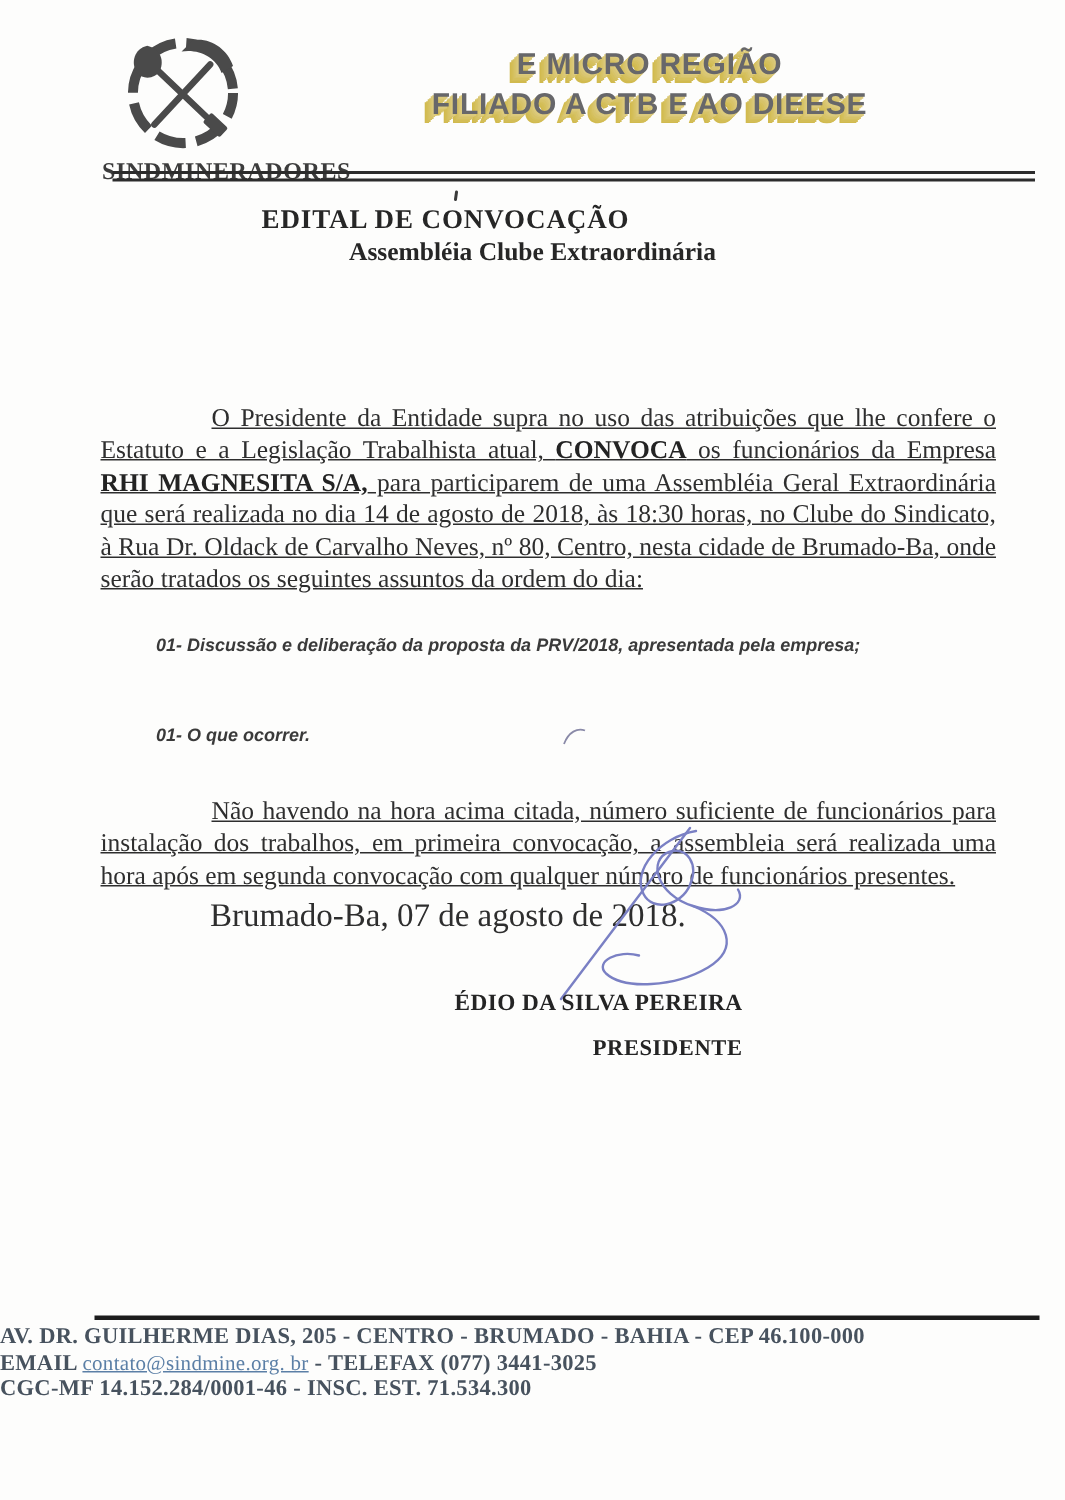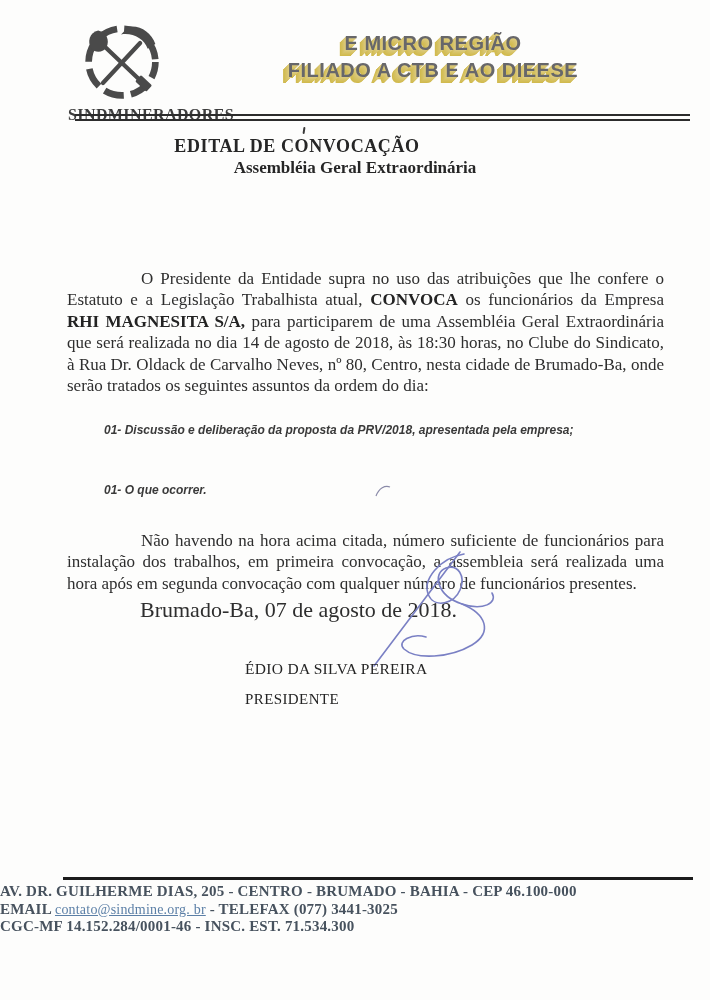--- a/index.html
+++ b/index.html
@@ -110,7 +110,7 @@
 
   <div class="tick-artifact"></div>
   <div class="doc-title">EDITAL DE CONVOCAÇÃO</div>
-  <div class="doc-subtitle">Assembléia Geral Extraordinária</div>
+  <div class="doc-subtitle">Assembléia Clube Extraordinária</div>
 
   <p class="para p1"><span>O Presidente da Entidade supra no uso das atribuições que lhe confere o Estatuto e a Legislação Trabalhista atual, </span><b>CONVOCA</b><span> os funcionários da Empresa </span><b>RHI MAGNESITA S/A,</b><span> para participarem de uma Assembléia Geral Extraordinária que será realizada no dia 14 de agosto de 2018, às 18:30 horas, no Clube do Sindicato, à Rua Dr. Oldack de Carvalho Neves, nº 80, Centro, nesta cidade de Brumado-Ba, onde serão tratados os seguintes assuntos da ordem do dia:</span></p>
 

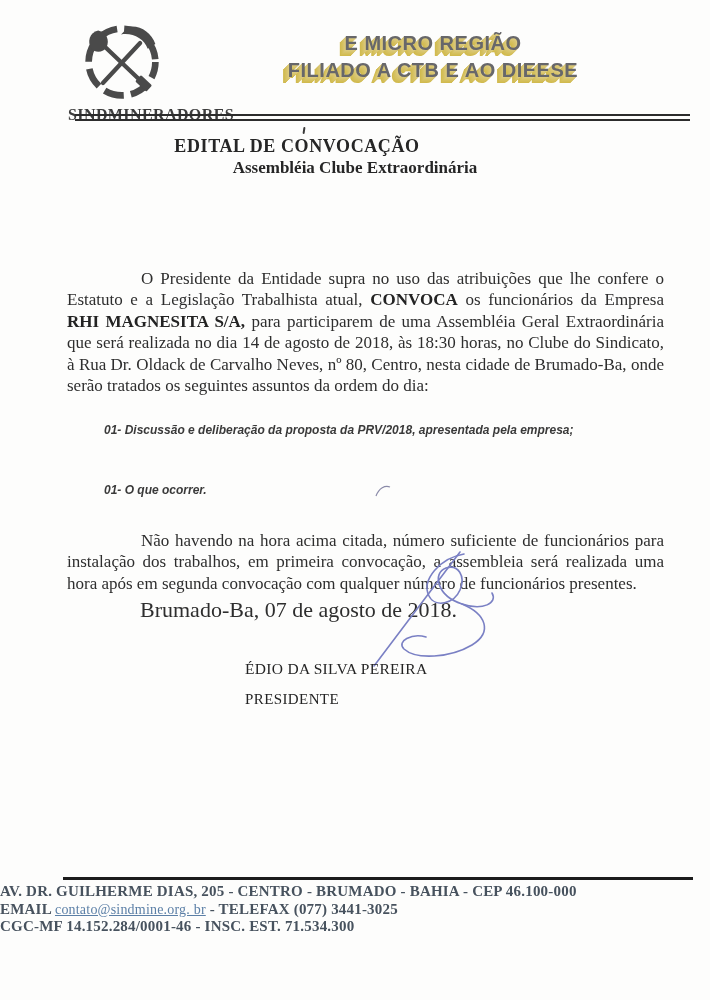--- a/index.html
+++ b/index.html
@@ -47,6 +47,7 @@
     position:absolute;left:67px;width:597px;
     font-size:17px;line-height:21.4px;text-align:justify;text-indent:74px;
     color:#2e2e2e;
+    text-decoration:underline;
   }
   .p1{top:251px;}
   .p2{top:513px;}

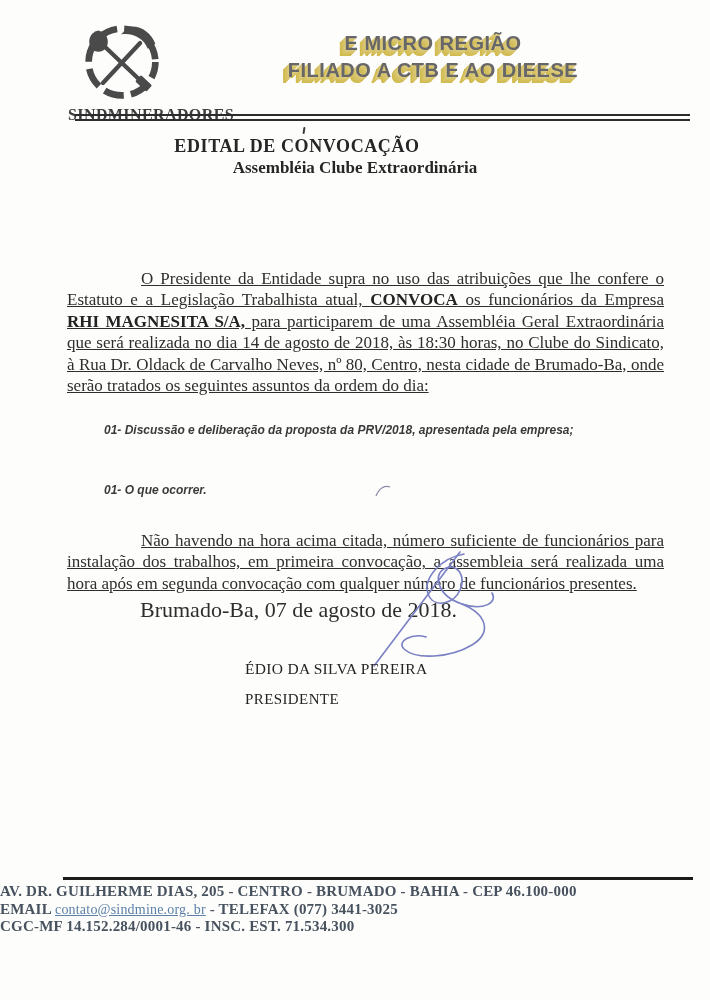--- a/index.html
+++ b/index.html
@@ -65,8 +65,8 @@
   
   .signature-svg{position:absolute;left:366px;top:548px;}
   .signatory{
-    position:absolute;left:245px;top:660px;width:250px;text-align:left;
-    font-weight:normal;color:#242424;
+    position:absolute;left:245px;top:660px;width:250px;text-align:right;
+    font-weight:bold;color:#242424;
   }
   .signatory .sig-name{font-size:15.5px;letter-spacing:.3px;white-space:nowrap;}
   .signatory .sig-role{font-size:15px;letter-spacing:.4px;margin-top:13px;}

